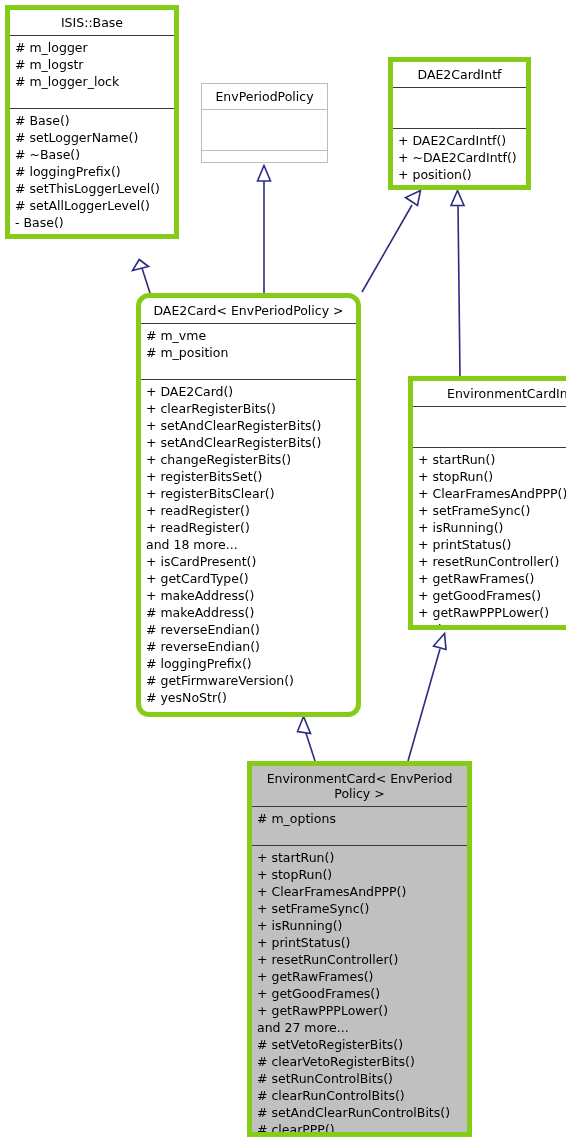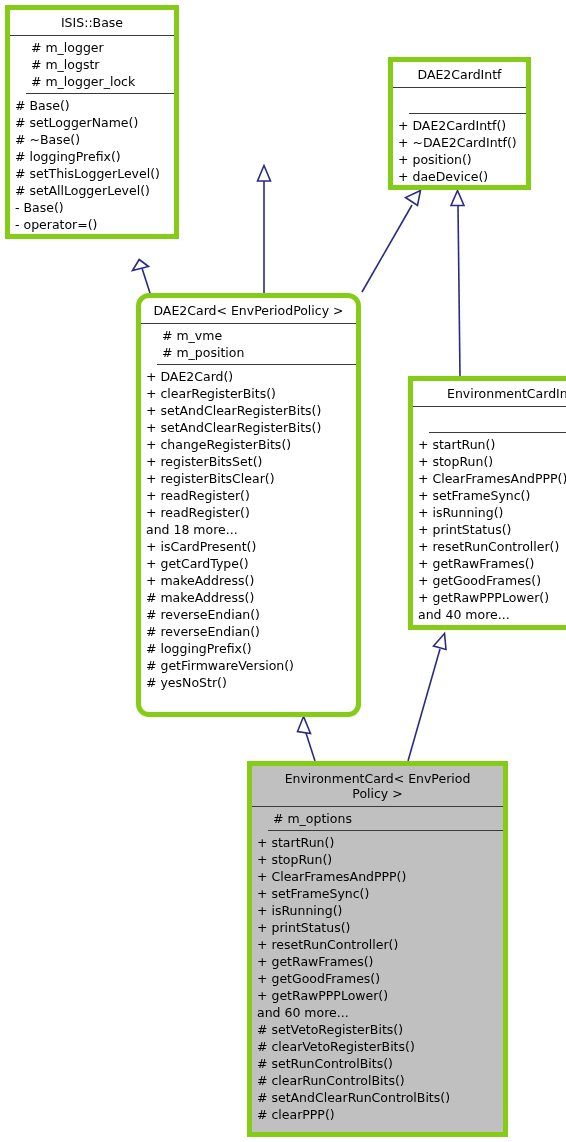--- a/index.html
+++ b/index.html
@@ -50,8 +50,7 @@
   .uml-attrs {
     box-sizing: border-box;
     border-bottom: 1px solid #3a3a3a;
-    padding: 3px 0 3px 5px;
-    margin-left: 16px;
+    padding: 3px 0 18px 5px;
   }
   .faint .uml-attrs { border-bottom: 1px solid #bdbdbd; }
   .uml-ops {

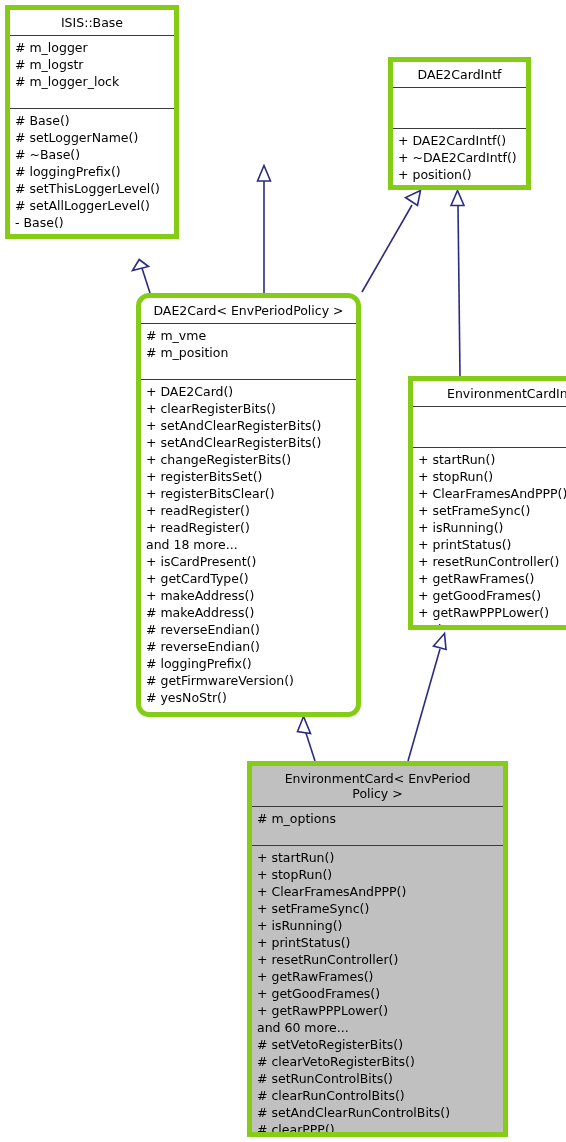--- a/index.html
+++ b/index.html
@@ -122,6 +122,15 @@
       </div>
   </div>
 
+  <div class="umlbox faint" style="left:201px; top:83px; width:127px; height:80px;">
+    <div class="uml-title">EnvPeriodPolicy</div>
+    <div class="uml-attrs">
+        <div class="uml-row spacer-row"></div>
+      </div>
+    <div class="uml-ops">
+        <div class="uml-row spacer-row"></div>
+      </div>
+  </div>
 
   <div class="umlbox" style="left:388px; top:57px; width:143px; height:133px;">
     <div class="uml-title">DAE2CardIntf</div>

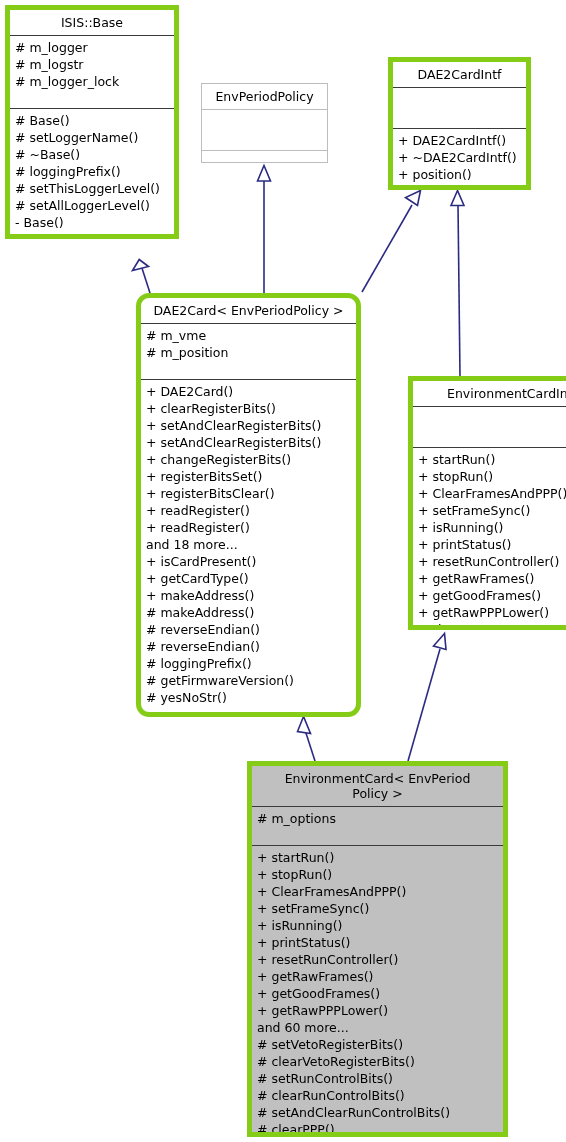--- a/index.html
+++ b/index.html
@@ -194,7 +194,7 @@
       </div>
   </div>
 
-  <div class="umlbox shaded" style="left:247px; top:761px; width:261px; height:376px;">
+  <div class="umlbox shaded" style="left:247px; top:761px; width:225px; height:376px;">
     <div class="uml-title">EnvironmentCard&lt; EnvPeriod
 Policy &gt;</div>
     <div class="uml-attrs">

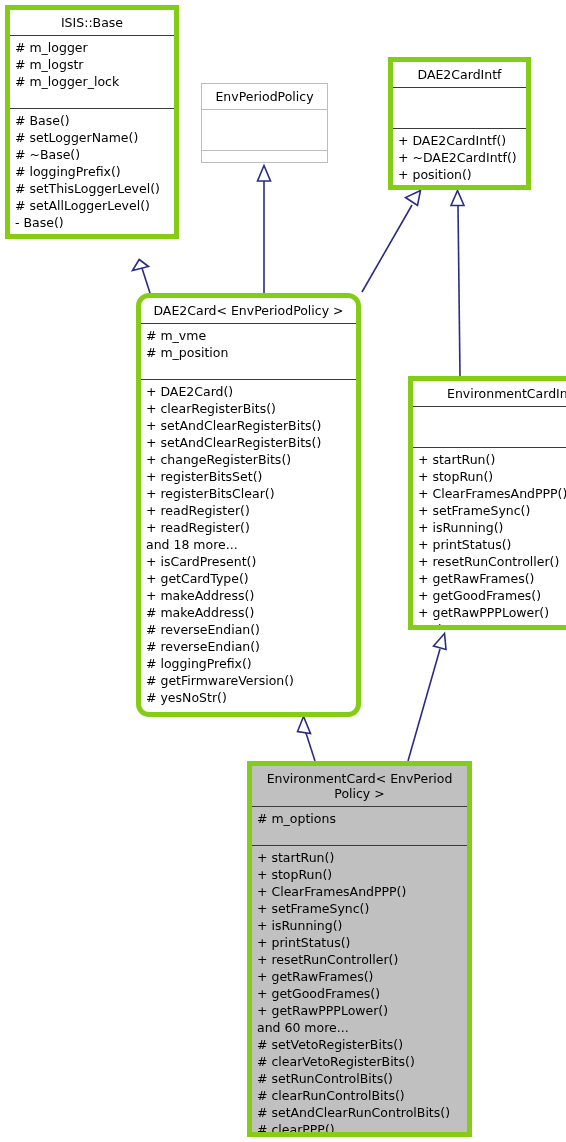--- a/index.html
+++ b/index.html
@@ -211,7 +211,7 @@
         <div class="uml-row">+ getRawFrames()</div>
         <div class="uml-row">+ getGoodFrames()</div>
         <div class="uml-row">+ getRawPPPLower()</div>
-        <div class="uml-row">and 60 more...</div>
+        <div class="uml-row">and 27 more...</div>
         <div class="uml-row"># setVetoRegisterBits()</div>
         <div class="uml-row"># clearVetoRegisterBits()</div>
         <div class="uml-row"># setRunControlBits()</div>

